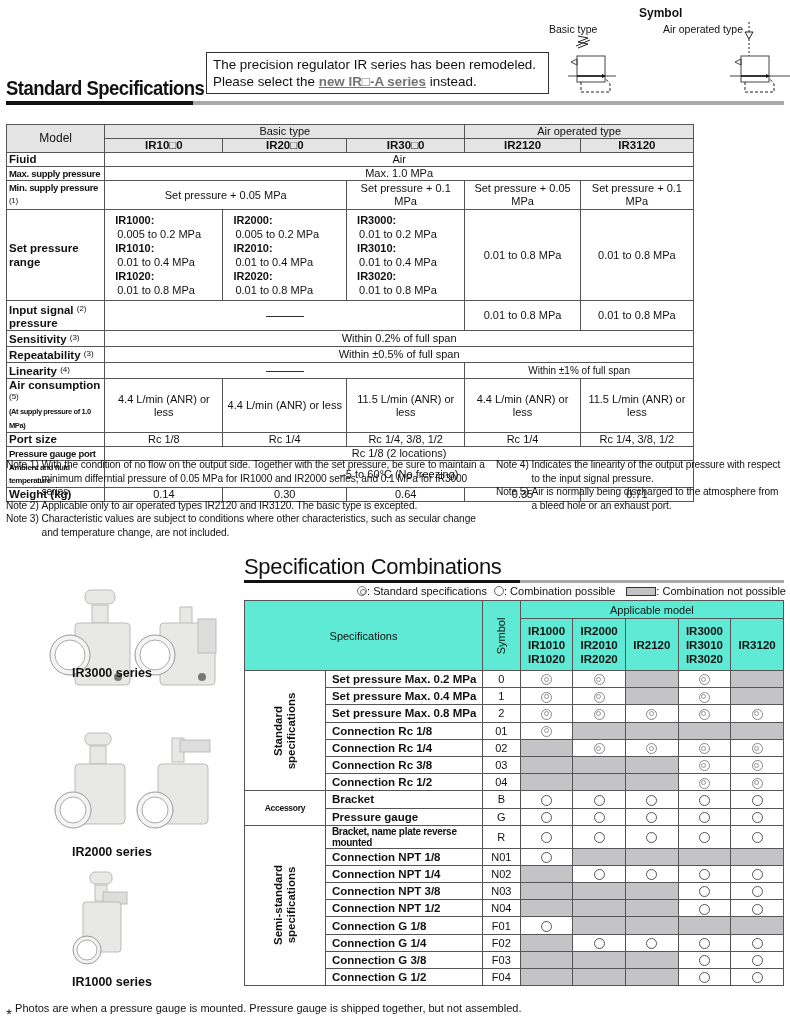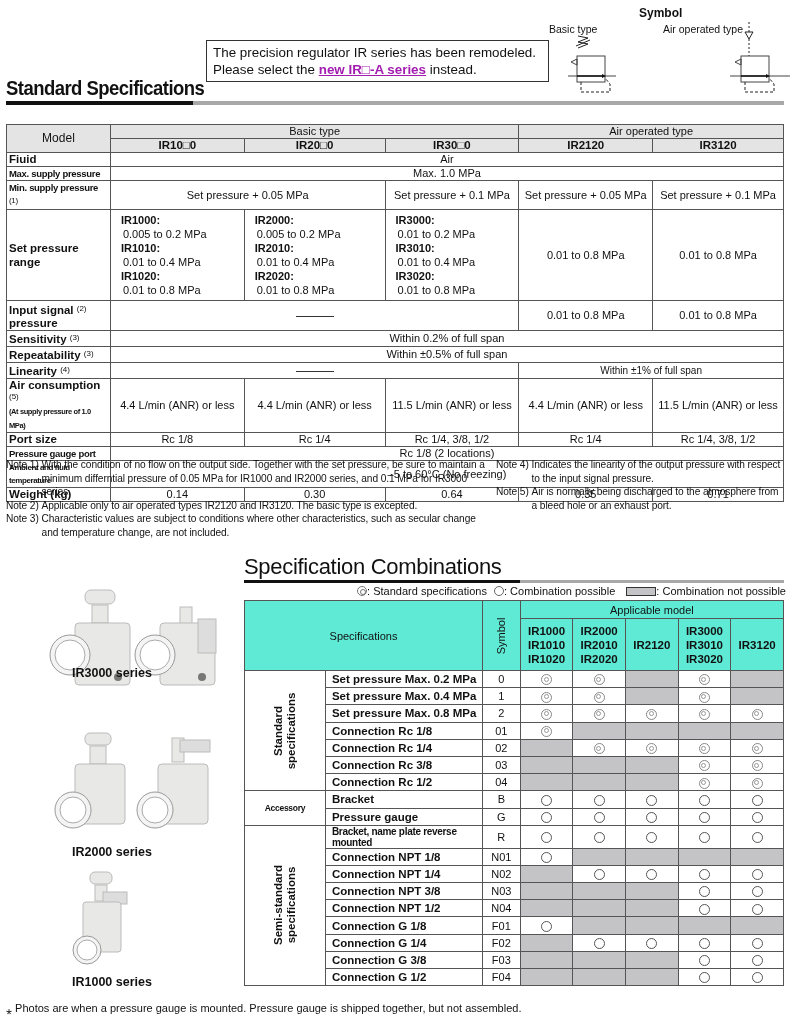--- a/index.html
+++ b/index.html
@@ -9,7 +9,7 @@
   .std-title { position: absolute; left: 6px; top: 76px; font-size: 21px; font-weight: bold; letter-spacing: -0.6px; transform: scaleX(0.88); transform-origin: left; }
   .title-bar { position: absolute; left: 6px; top: 101px; width: 778px; height: 4px; background: #a8a8a8; }
   .title-bar .dark { position: absolute; left: 0; top: 0; width: 187px; height: 4px; background: #111; }
-  .notice { position: absolute; left: 206px; top: 40px; width: 343px; height: 42px; border: 1px solid #333; padding: 3px 6px; font-size: 13.4px; line-height: 17px; }
+  .notice { position: absolute; left: 206px; top: 52px; width: 343px; height: 42px; border: 1px solid #333; padding: 3px 6px; font-size: 13.4px; line-height: 17px; }
   .notice a { color: #a21caf; font-weight: bold; text-decoration: underline; }
 
   .sym-title { position: absolute; left: 639px; top: 6px; font-size: 12px; font-weight: bold; }

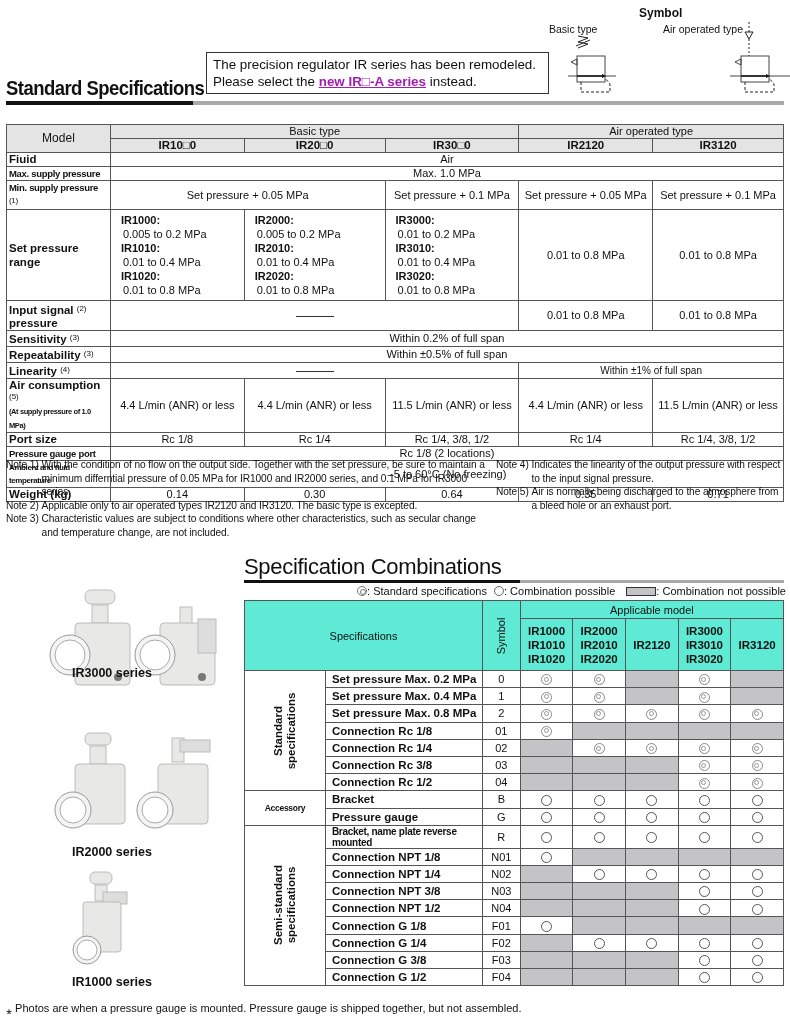--- a/index.html
+++ b/index.html
@@ -10,7 +10,7 @@
   .title-bar { position: absolute; left: 6px; top: 101px; width: 778px; height: 4px; background: #a8a8a8; }
   .title-bar .dark { position: absolute; left: 0; top: 0; width: 187px; height: 4px; background: #111; }
   .notice { position: absolute; left: 206px; top: 52px; width: 343px; height: 42px; border: 1px solid #333; padding: 3px 6px; font-size: 13.4px; line-height: 17px; }
-  .notice a { color: #a21caf; font-weight: bold; text-decoration: underline; }
+  .notice a { color: #737373; font-weight: bold; text-decoration: underline; }
 
   .sym-title { position: absolute; left: 639px; top: 6px; font-size: 12px; font-weight: bold; }
   .sym-label { position: absolute; font-size: 10.5px; }

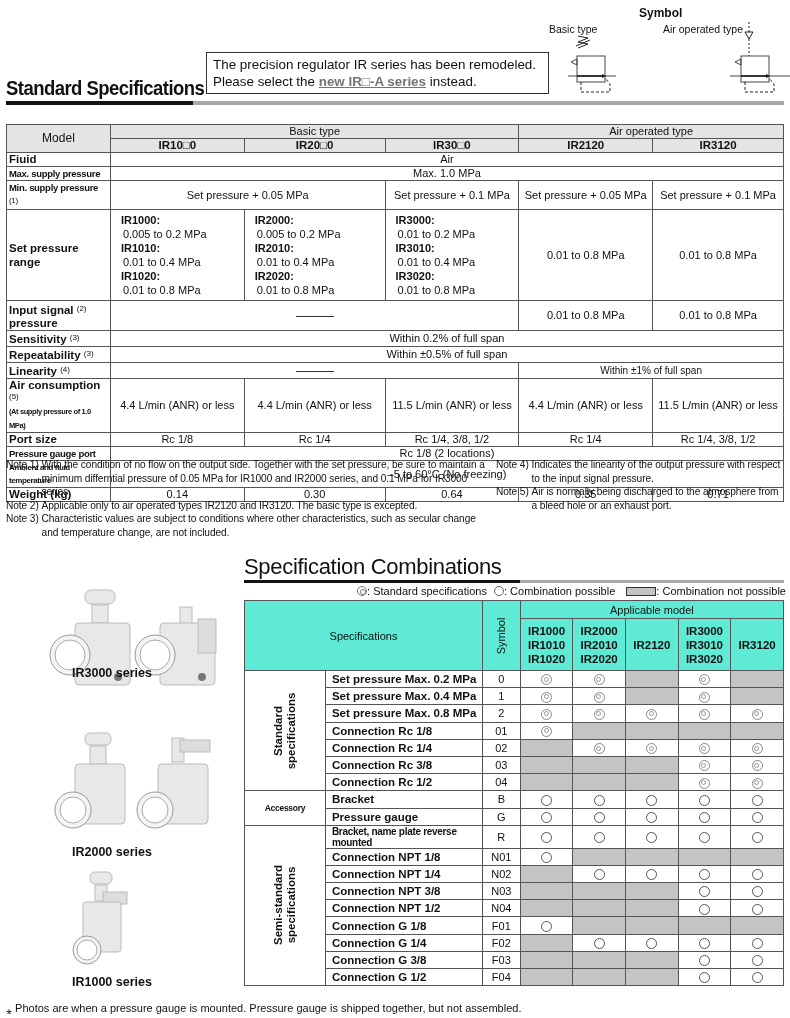--- a/index.html
+++ b/index.html
@@ -20,7 +20,7 @@
 
   
   table { border-collapse: collapse; }
-  .spec { position: absolute; left: 6px; top: 124px; width: 778px; font-size: 11px; }
+  .spec { position: absolute; left: 6px; top: 124px; width: 688px; font-size: 11px; }
   .spec td, .spec th { border: 1px solid #555; padding: 0 2px; text-align: center; font-weight: normal; height: 14px; line-height: 13px; }
   .spec th.hdr { background: #e4e4e4; }
   .spec th.hdr-bold { background: #e4e4e4; font-weight: bold; font-size: 11.5px; }

